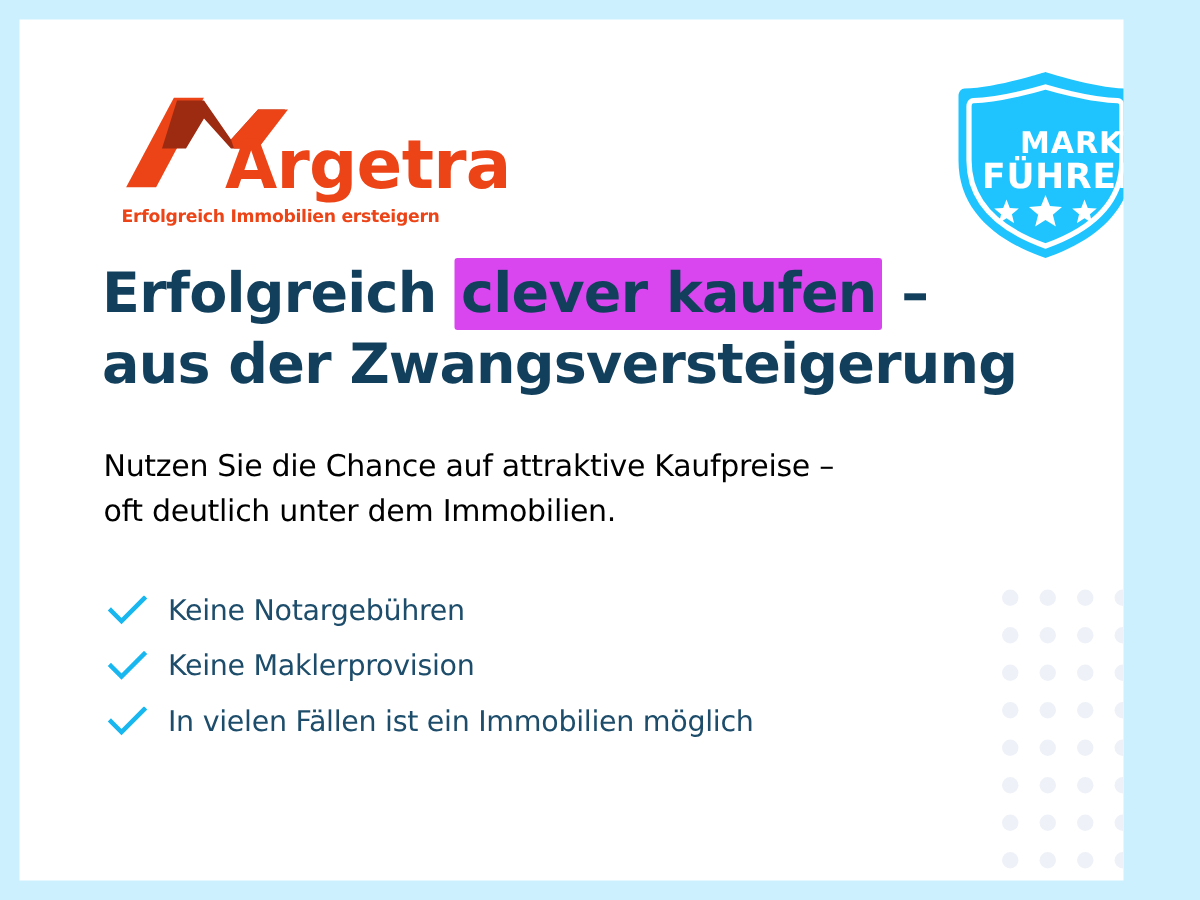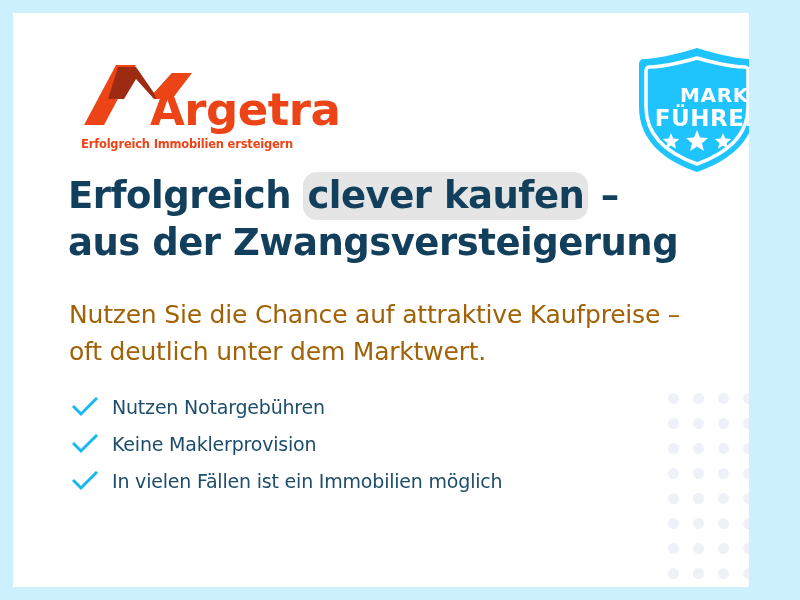--- a/index.html
+++ b/index.html
@@ -131,9 +131,9 @@
     letter-spacing: -0.5px;
   }
   .hl-mark {
-    background: #e5e5e5;
+    background: #d946ef;
     padding: 2px 4px 3px 4px;
-    border-radius: 14px;
+    border-radius: 2px;
   }
 
   

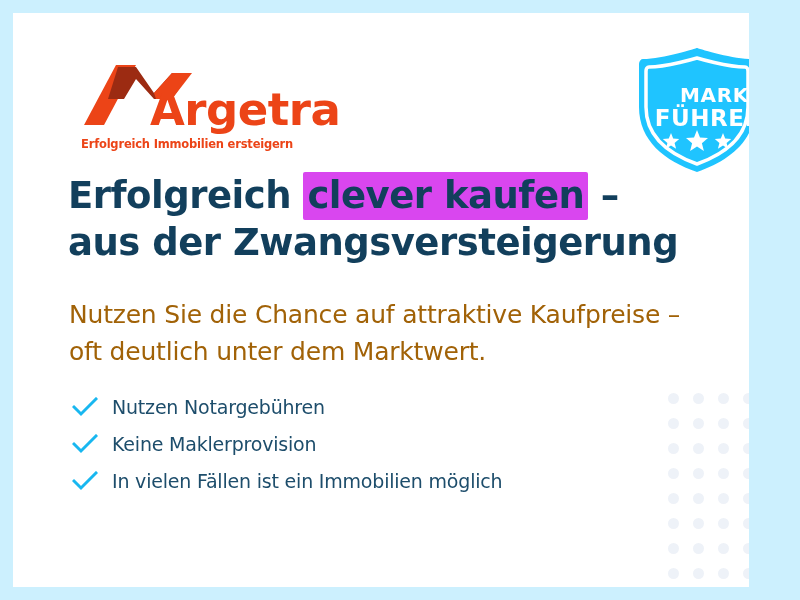--- a/index.html
+++ b/index.html
@@ -144,9 +144,9 @@
     width: 640px;
     font-family: "DejaVu Sans", sans-serif;
     font-weight: normal;
-    font-size: 25px;
+    font-size: 20px;
     line-height: 1.48;
-    color: #a16207;
+    color: #000000;
     letter-spacing: -0.2px;
   }
 

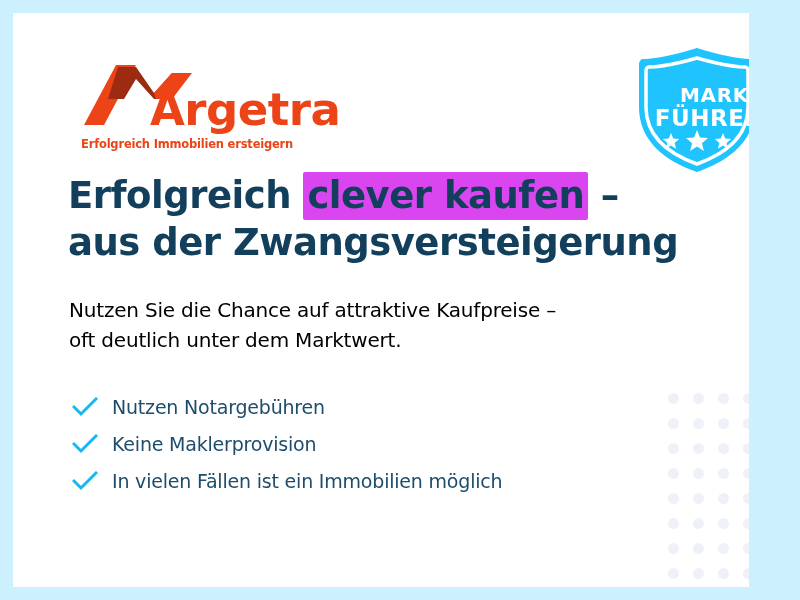--- a/index.html
+++ b/index.html
@@ -272,7 +272,7 @@
 
     <div id="subheadline">
       <span>Nutzen Sie die Chance auf attraktive Kaufpreise –</span><br>
-      <span>oft deutlich unter dem Marktwert.</span>
+      <span>oft deutlich unter dem Immobilien.</span>
     </div>
 
     <div id="checklist">

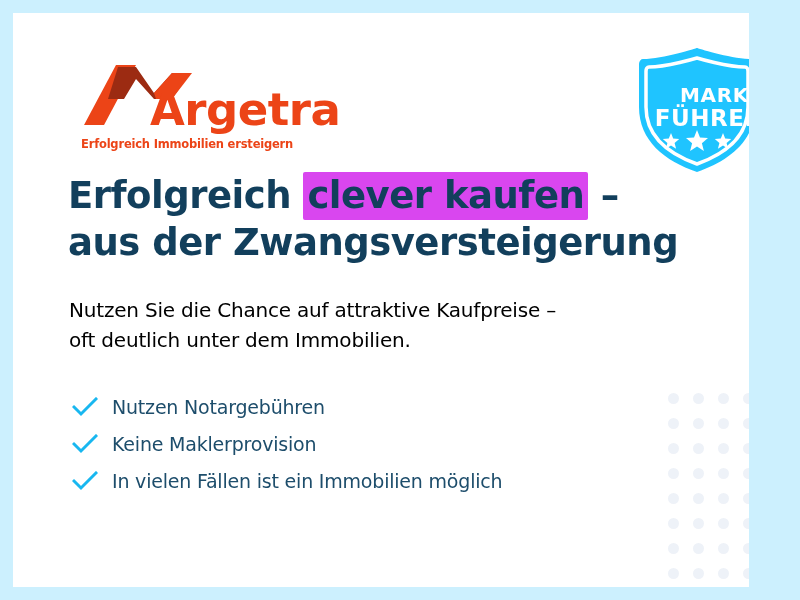--- a/index.html
+++ b/index.html
@@ -282,7 +282,7 @@
             <polyline points="2,10 9,17 24,2" fill="none" stroke="#18b7f0" stroke-width="3" stroke-linecap="square" stroke-linejoin="miter"></polyline>
           </svg>
         </span>
-        <span class="check-label">Nutzen Notargebühren</span>
+        <span class="check-label">Keine Notargebühren</span>
       </div>
       <div class="check-item">
         <span class="check-icon">

